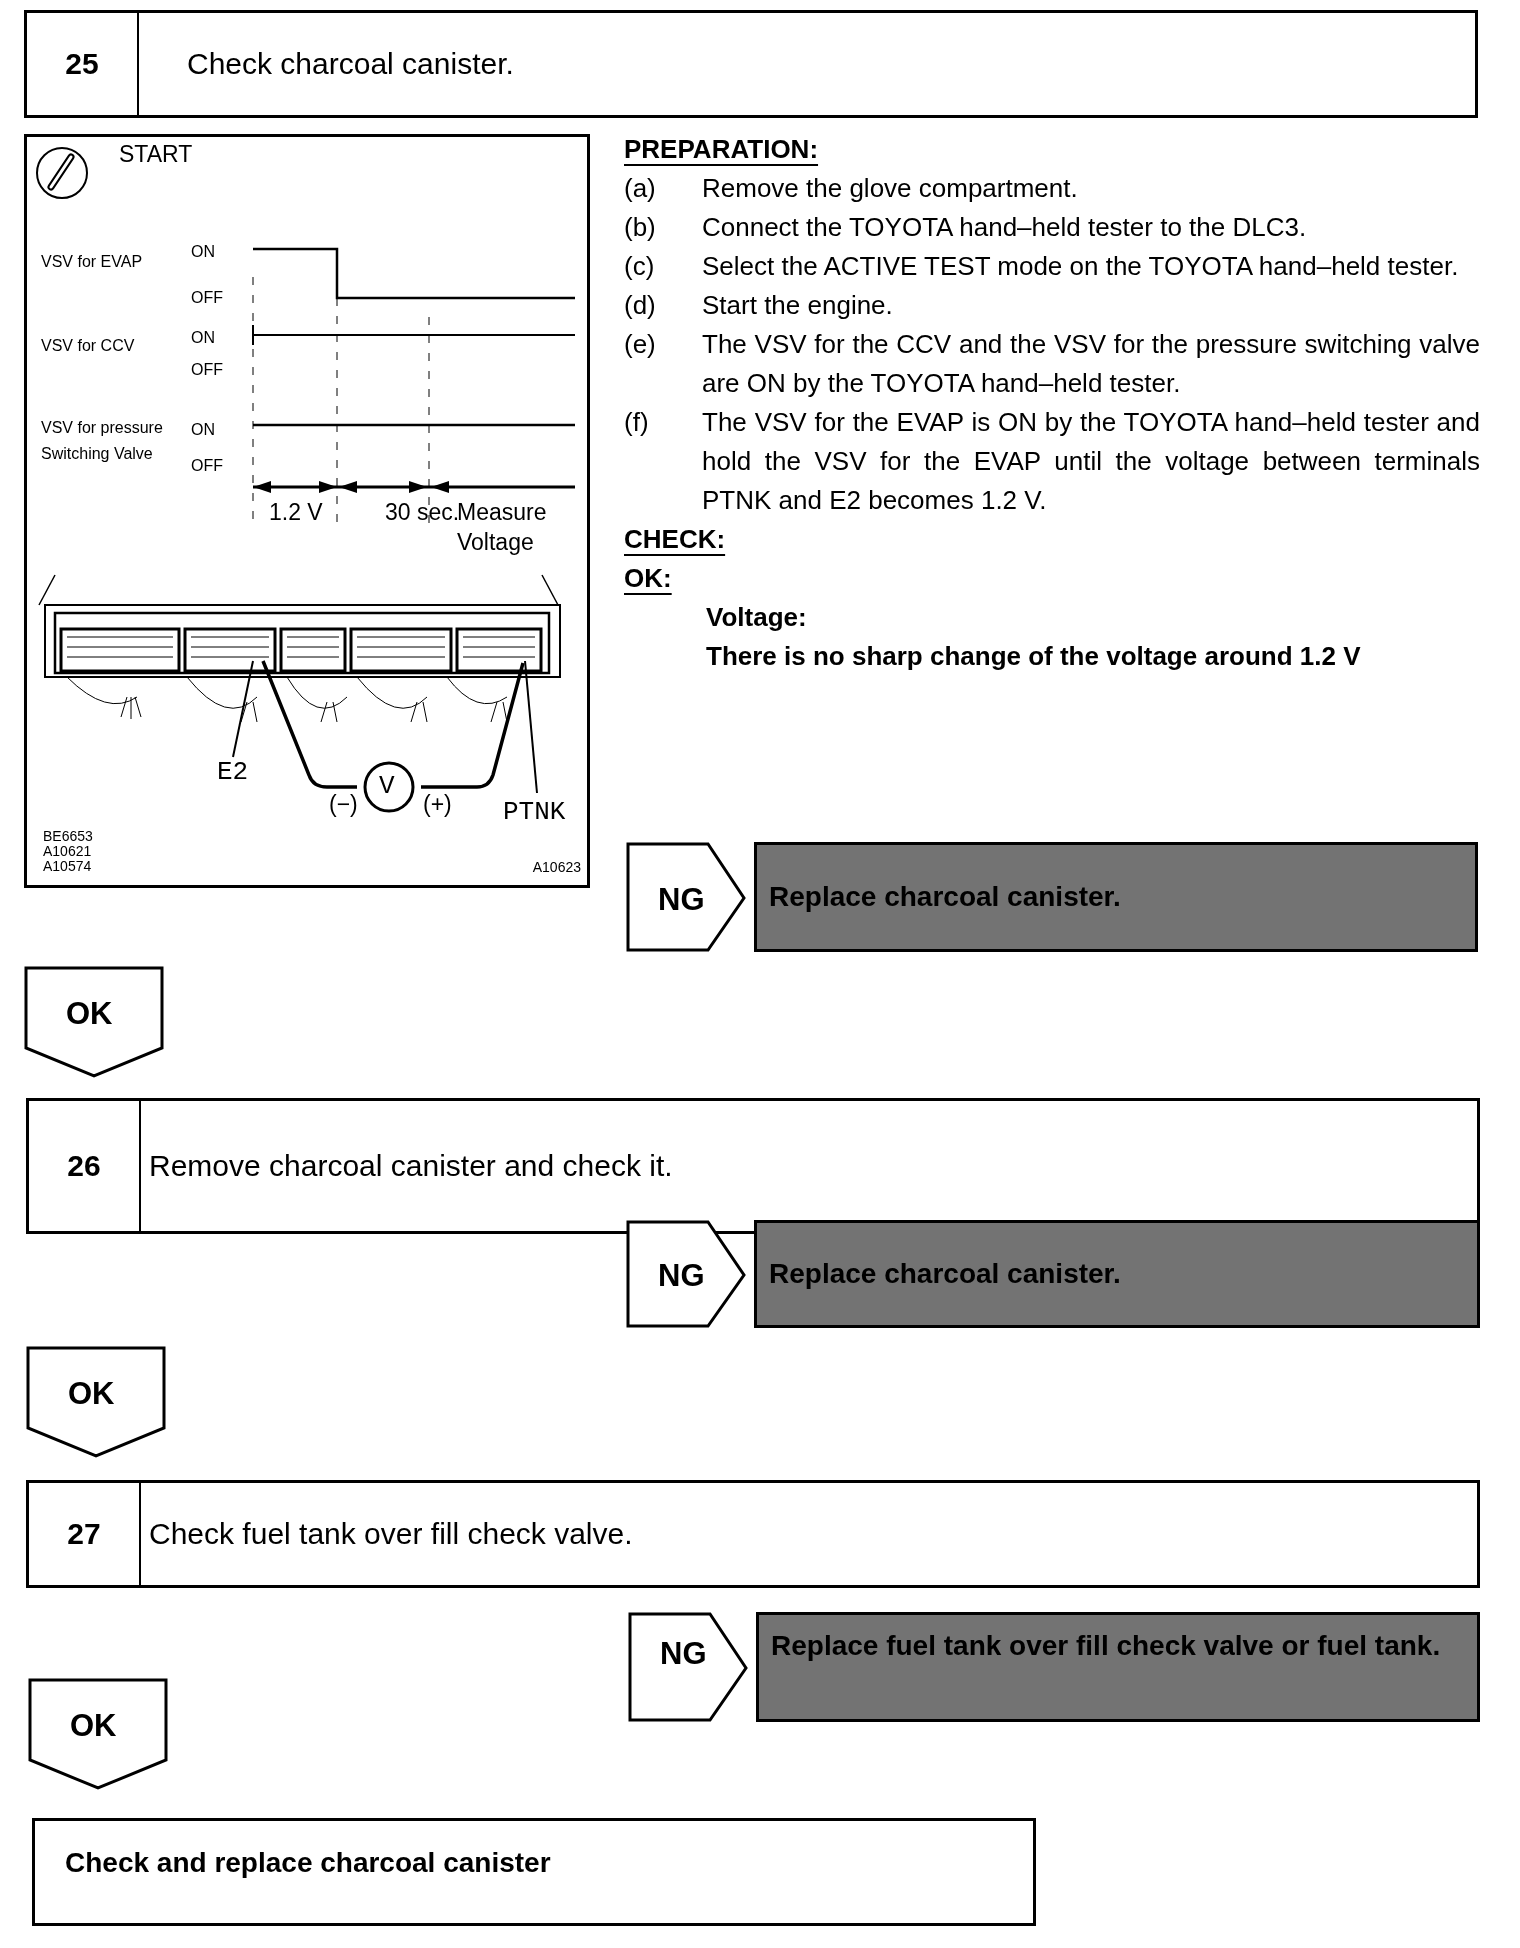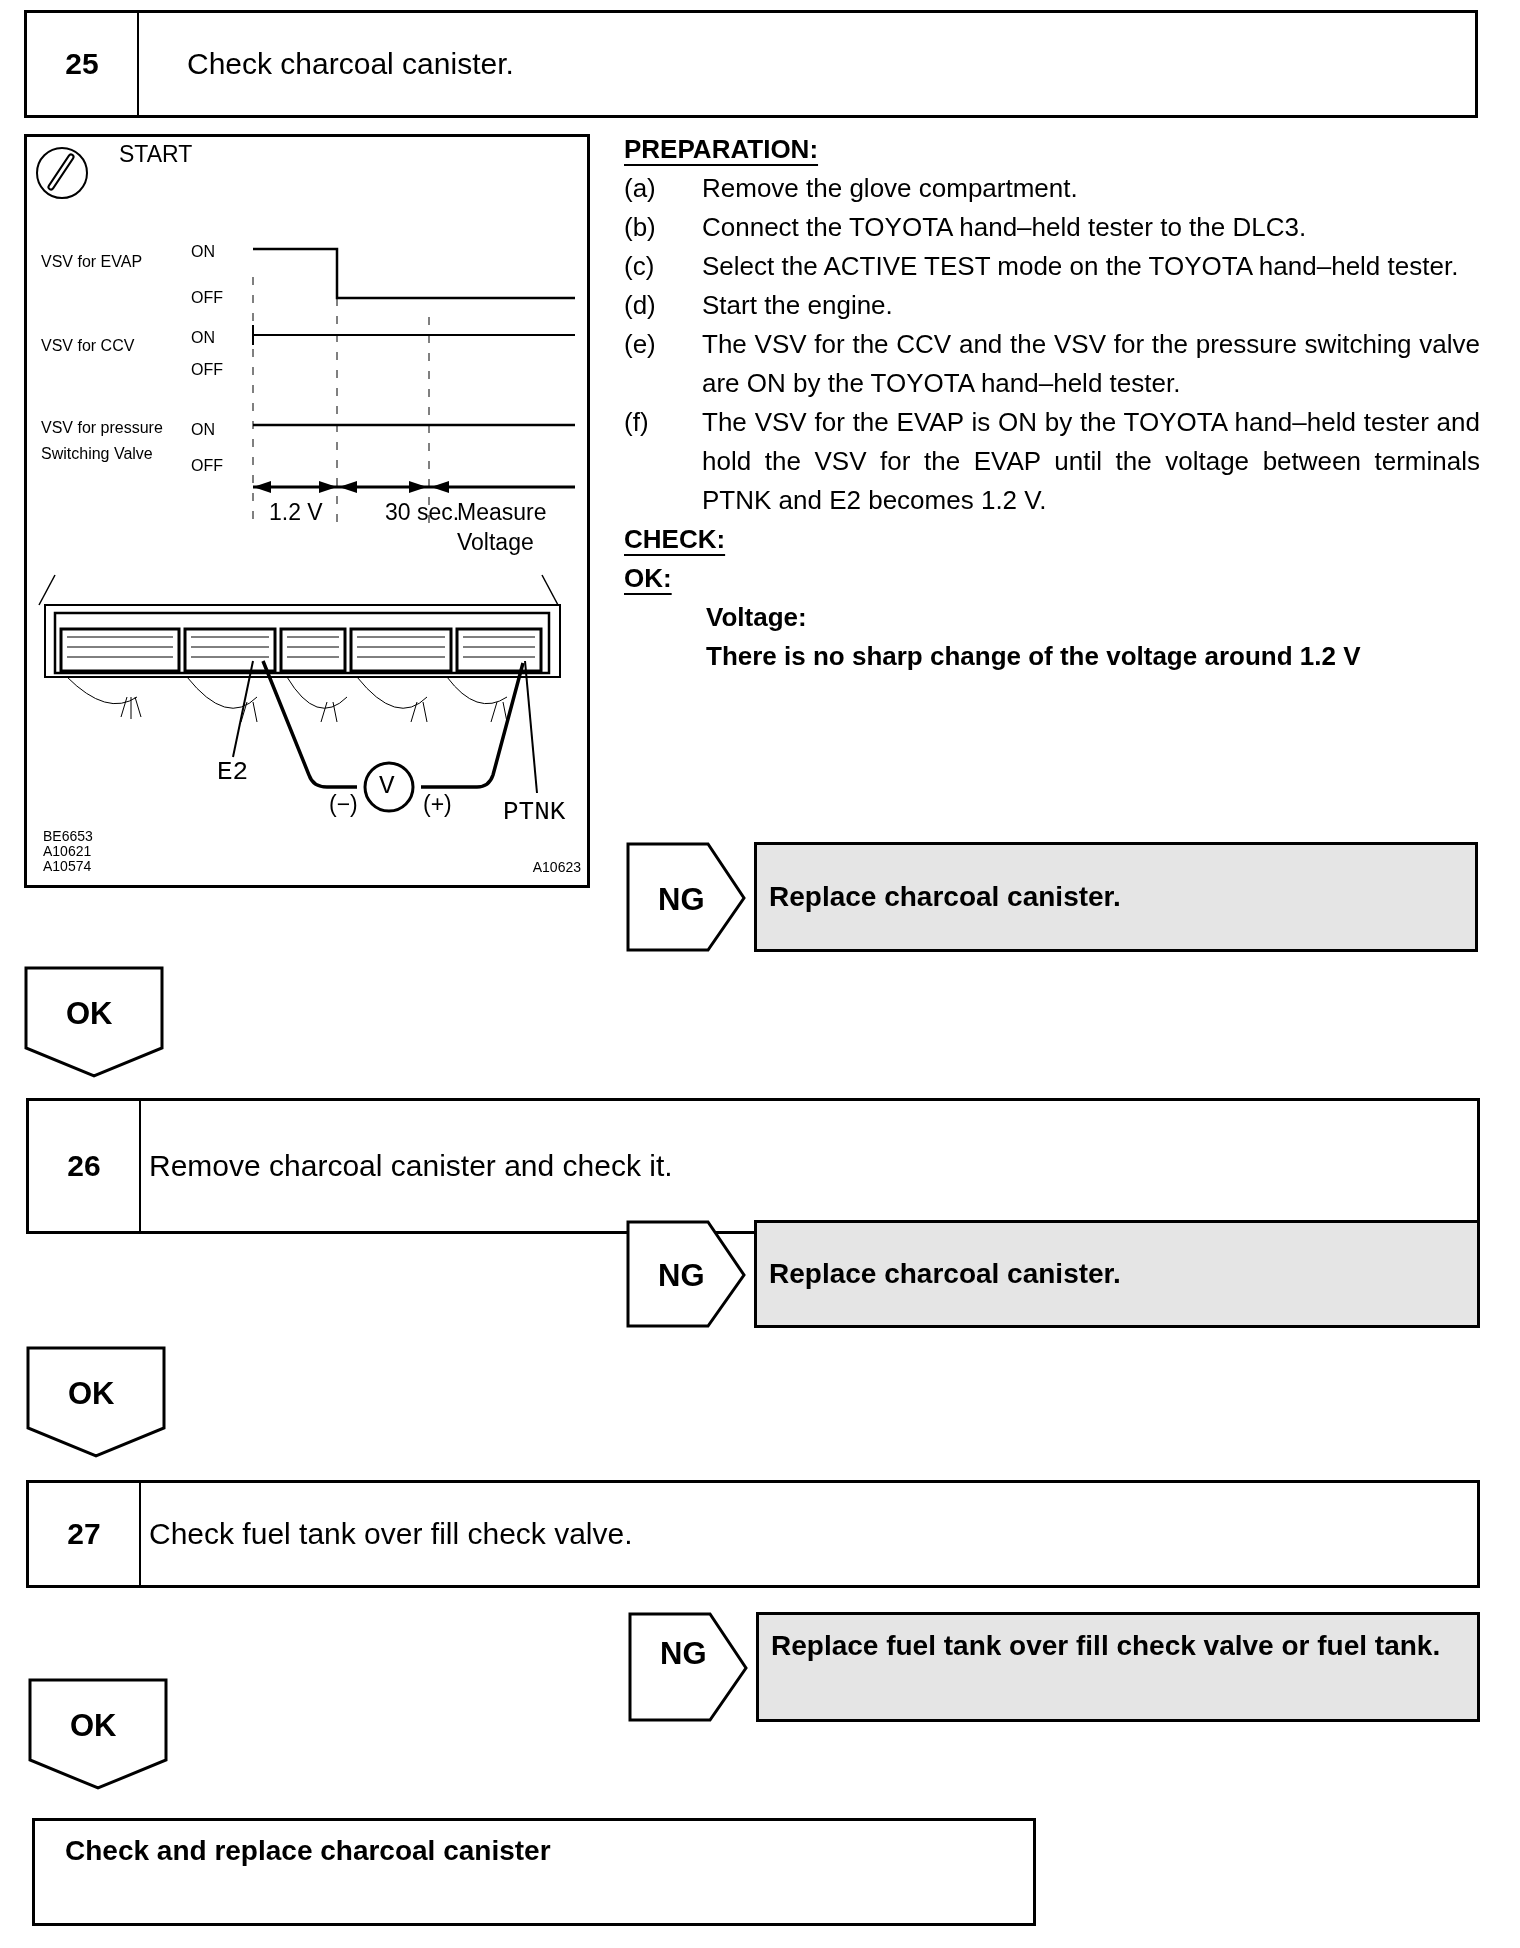--- a/index.html
+++ b/index.html
@@ -23,7 +23,7 @@
   .spec { padding-left:82px; font-weight:bold; }
   .ng-tag { position:absolute; }
   .ng-box { position:absolute; border:3px solid #000; box-sizing:border-box; font-weight:bold; font-size:28px;
-            display:flex; align-items:center; padding-left:12px; background:#e5e5e5; }
+            display:flex; align-items:center; padding-left:12px; background:#737373; }
   .ok-tag { position:absolute; }
   .tag-label { position:absolute; font-weight:bold; font-size:31px; }
   .final-box { position:absolute; left:32px; top:1818px; width:1004px; height:108px; border:3px solid #000; box-sizing:border-box;

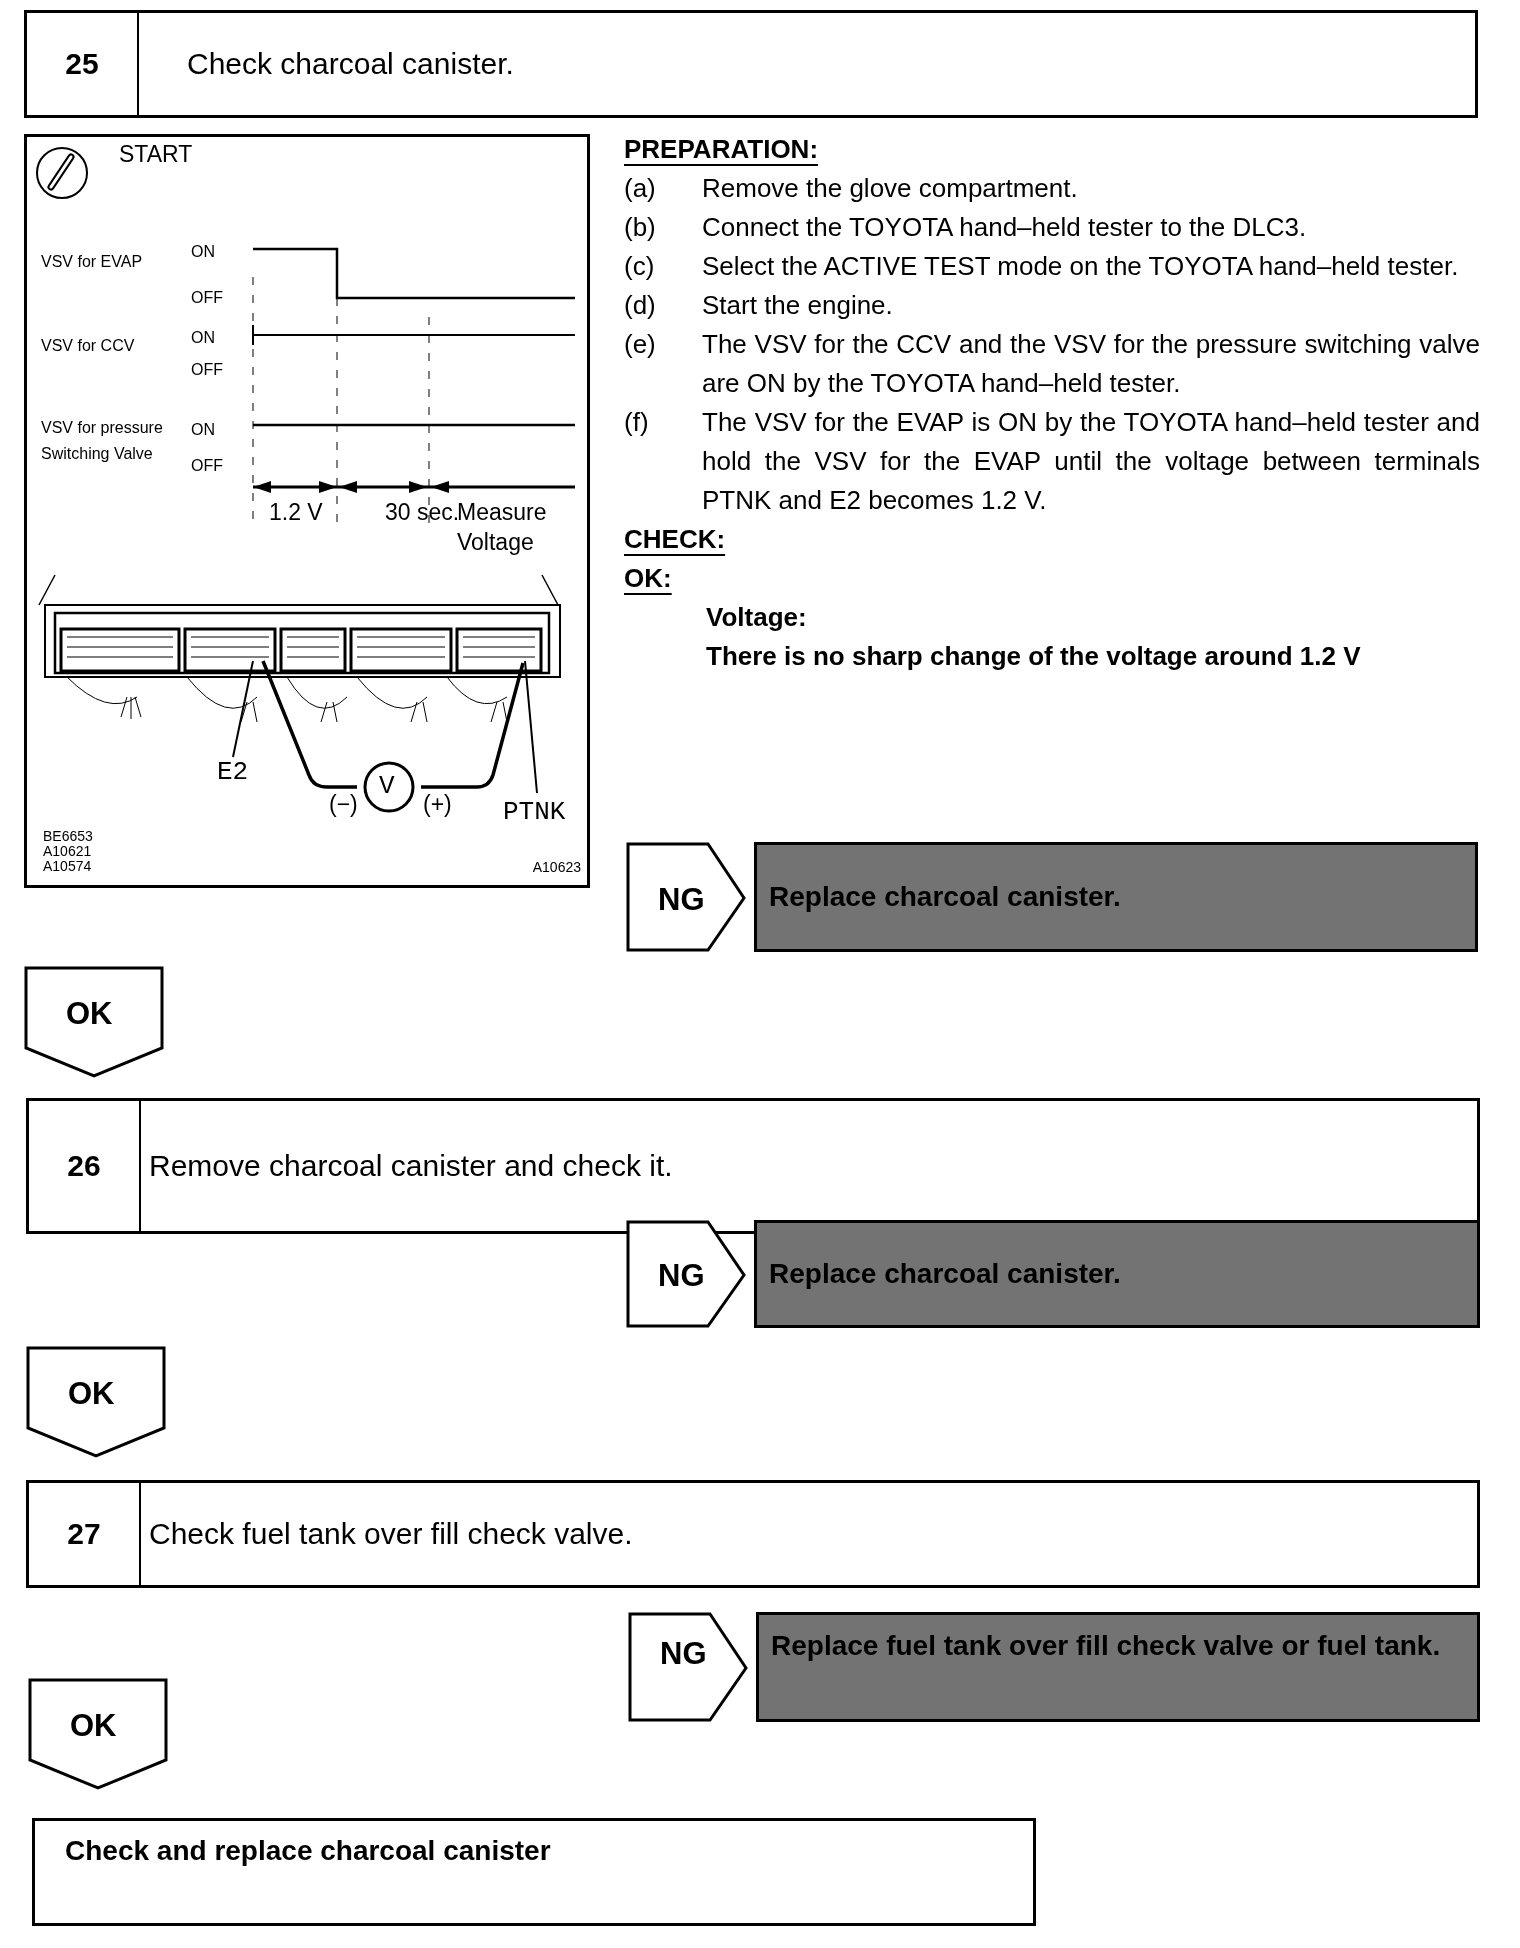--- a/index.html
+++ b/index.html
@@ -27,7 +27,7 @@
   .ok-tag { position:absolute; }
   .tag-label { position:absolute; font-weight:bold; font-size:31px; }
   .final-box { position:absolute; left:32px; top:1818px; width:1004px; height:108px; border:3px solid #000; box-sizing:border-box;
-               font-weight:bold; font-size:28px; padding:14px 0 0 30px; }
+               font-weight:bold; font-size:28px; padding:26px 0 0 30px; }
 </style>
 </head>
 <body>

